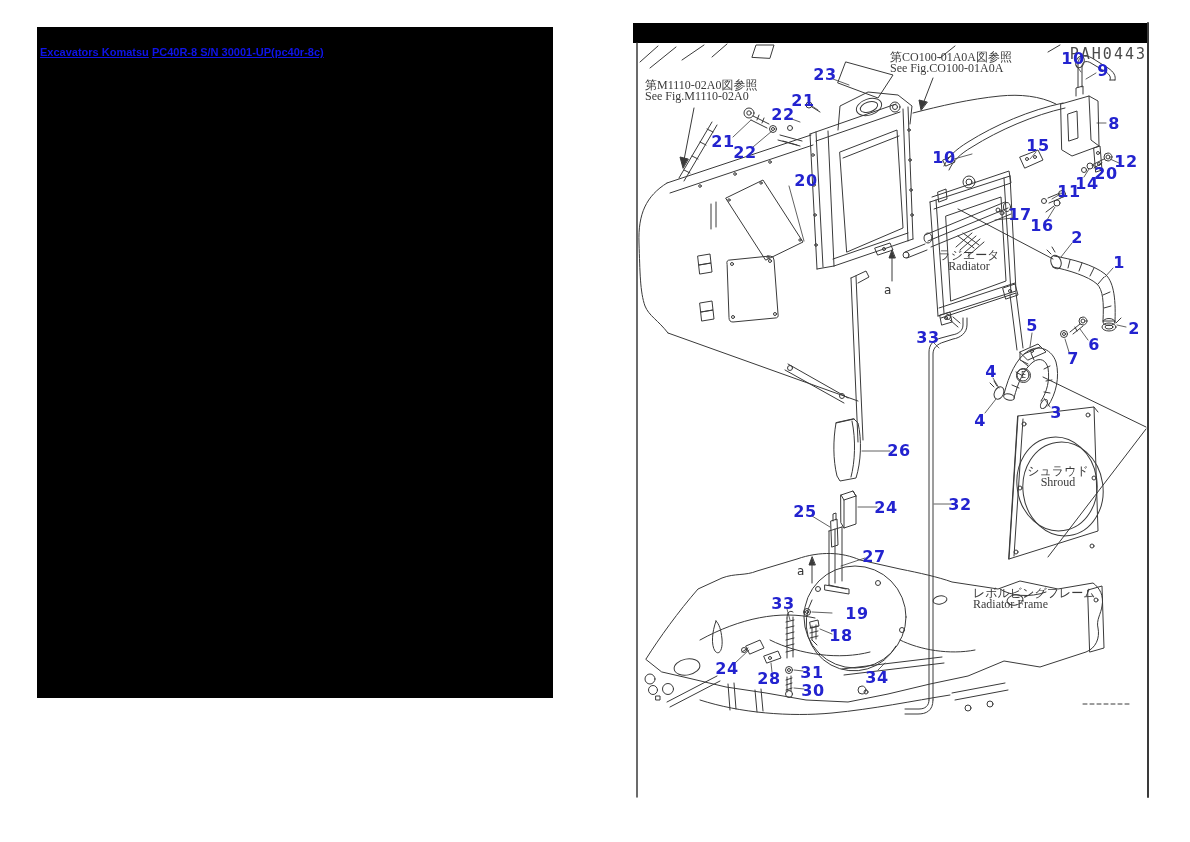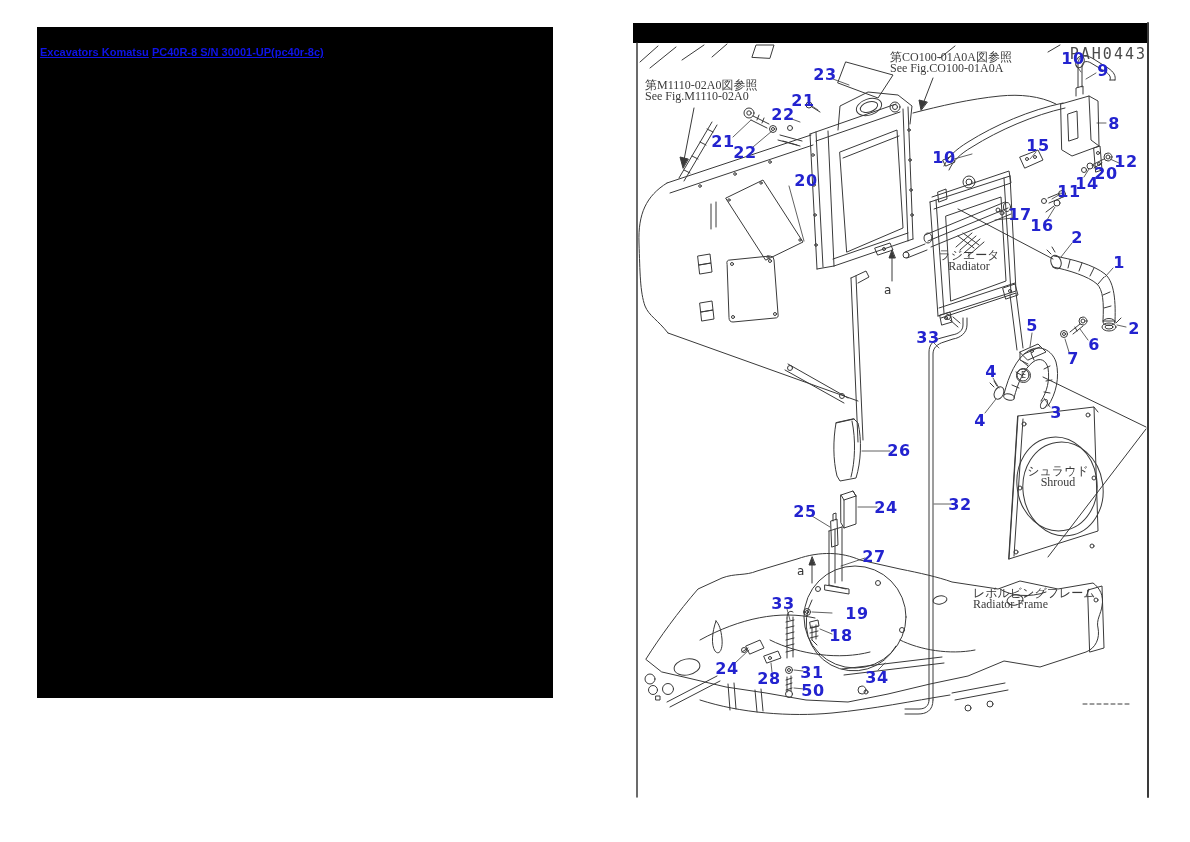--- a/index.html
+++ b/index.html
@@ -407,7 +407,7 @@
       <span class="callout" style="left: 874px; top: 556px; text-align: center;">27</span>
       <span class="callout" style="left: 769px; top: 678px;">28</span>
       <span class="callout" style="left: 727px; top: 668px;">24</span>
-      <span class="callout" style="left: 813px; top: 690px;">50</span>
+      <span class="callout" style="left: 813px; top: 690px;">30</span>
       <span class="callout" style="left: 812px; top: 672px;">31</span>
       <span class="callout" style="left: 960px; top: 504px;">32</span>
       <span class="callout" style="left: 928px; top: 337px;">33</span>

